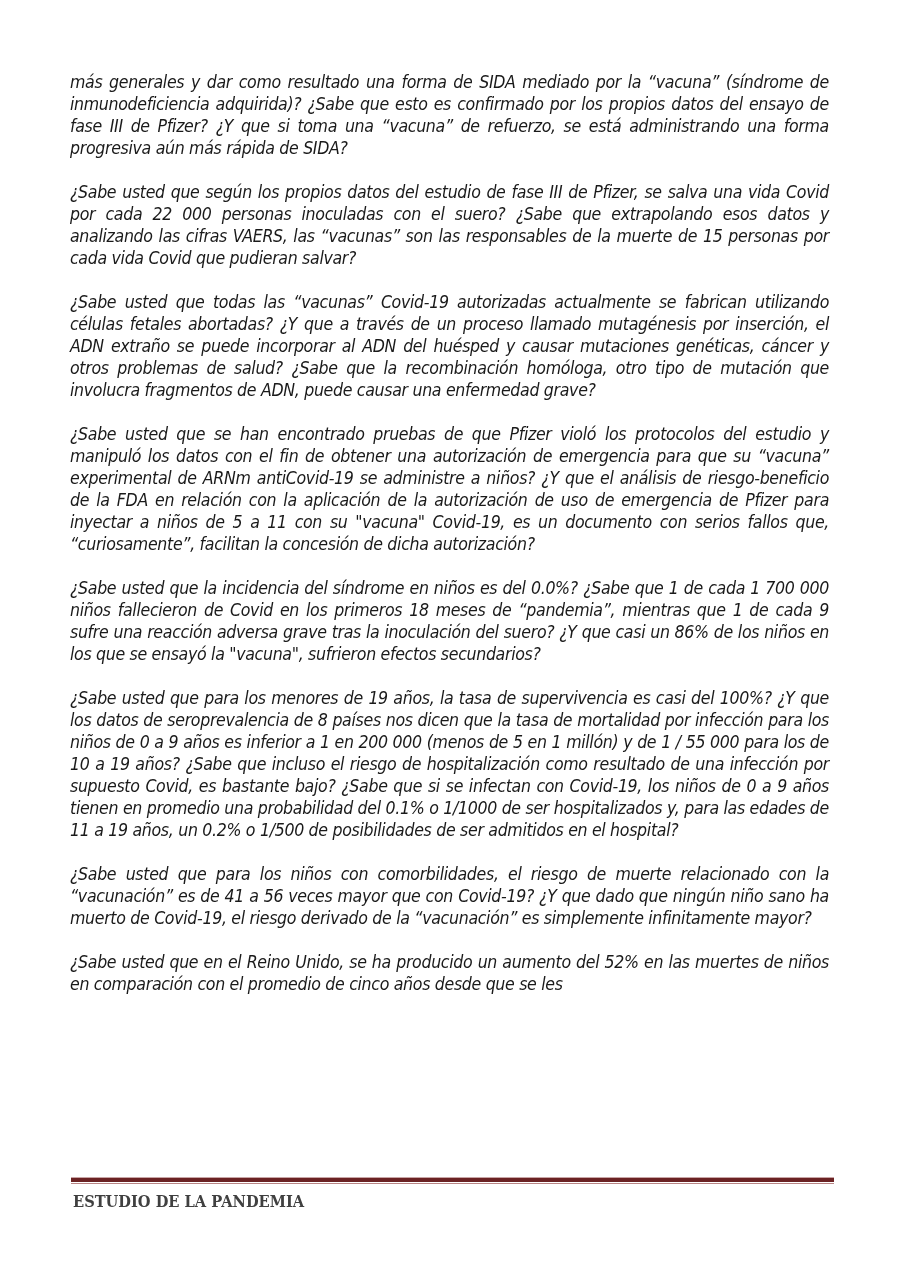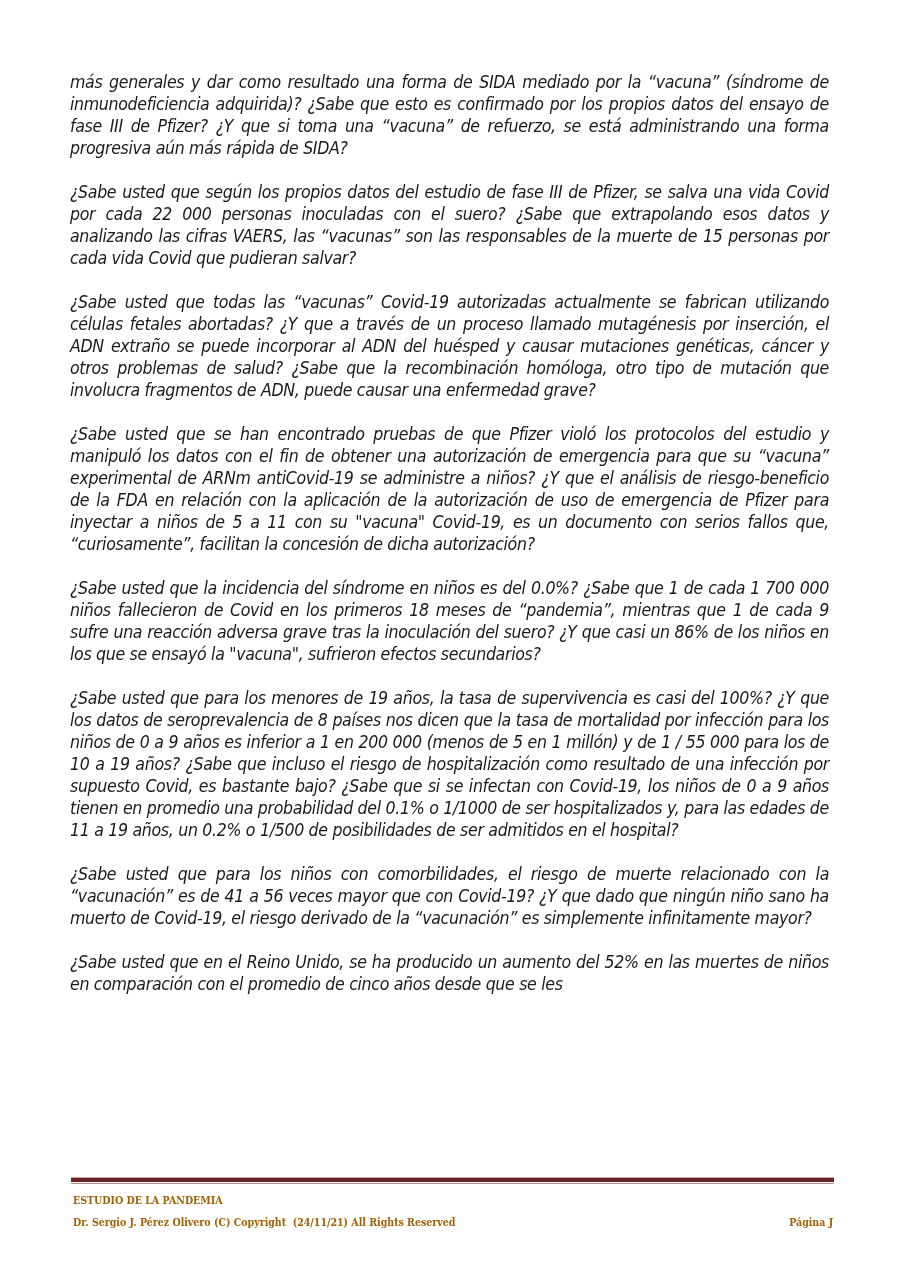--- a/index.html
+++ b/index.html
@@ -62,8 +62,8 @@
       width: 760px;
       font-family: "DejaVu Serif", serif;
       font-weight: bold;
-      font-size: 11px;
-      color: #a16207;
+      font-size: 17px;
+      color: #404040;
     }
     .footer .line1 {
       height: 22px;

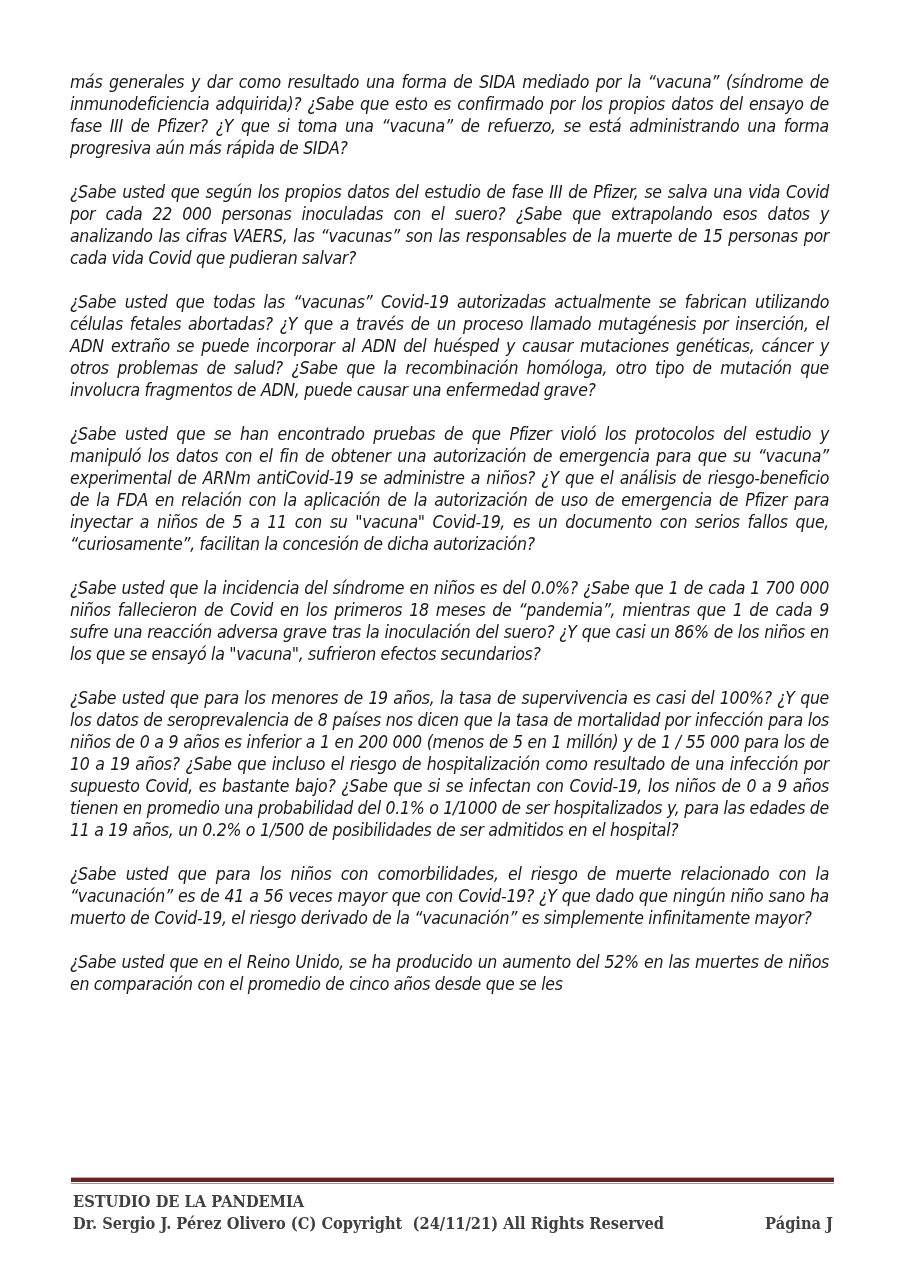--- a/index.html
+++ b/index.html
@@ -116,10 +116,6 @@
 
 <div class="footer">
   <div class="line1">ESTUDIO DE LA PANDEMIA</div>
-  <div class="line2">
-    <span class="left">Dr. Sergio J. Pérez Olivero (C) Copyright  (24/11/21) All Rights Reserved</span>
-    <span class="right">Página J</span>
-  </div>
 </div>
 
 </body></html>

